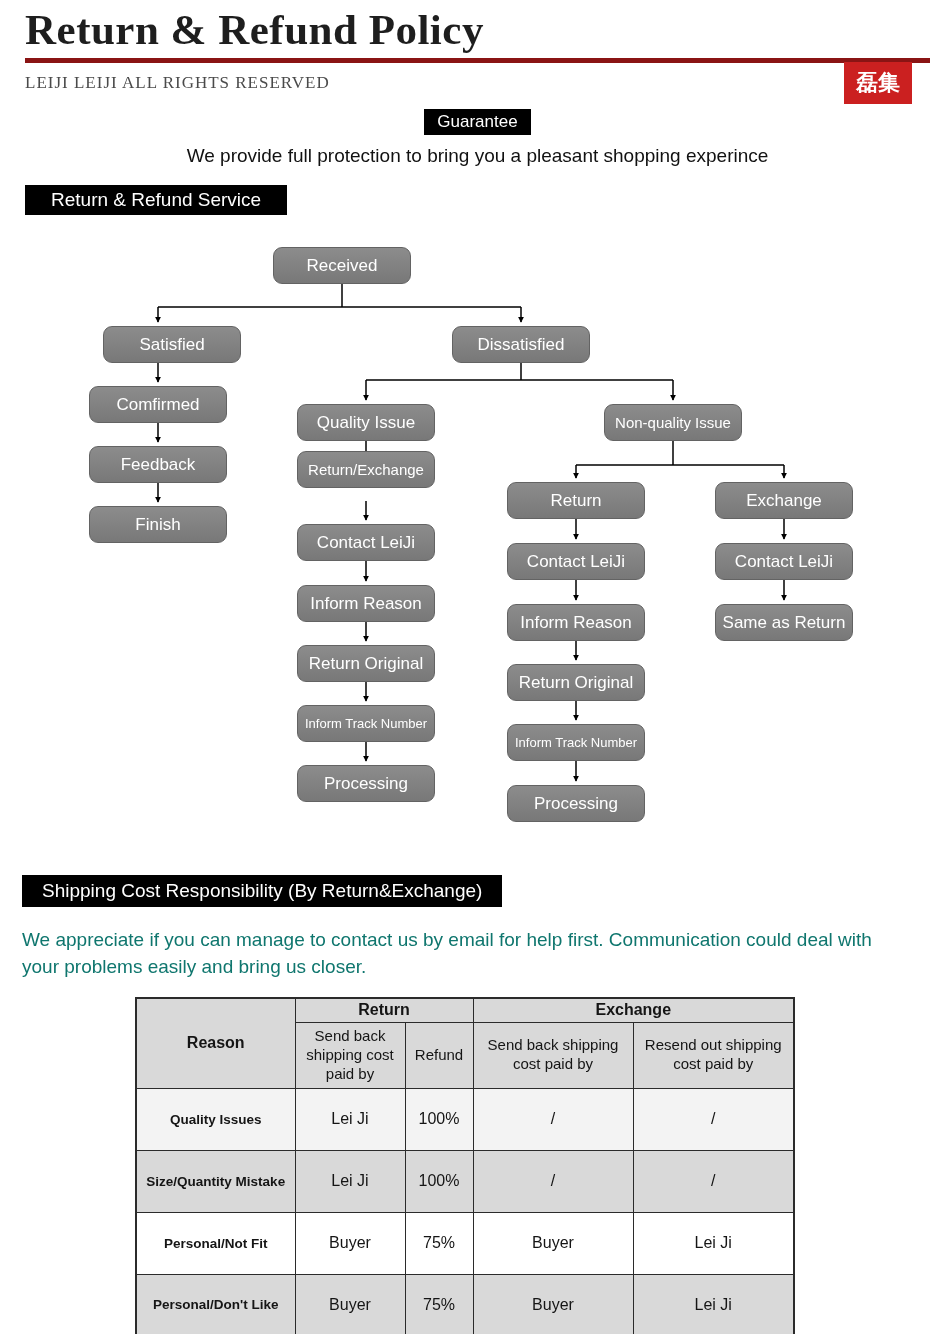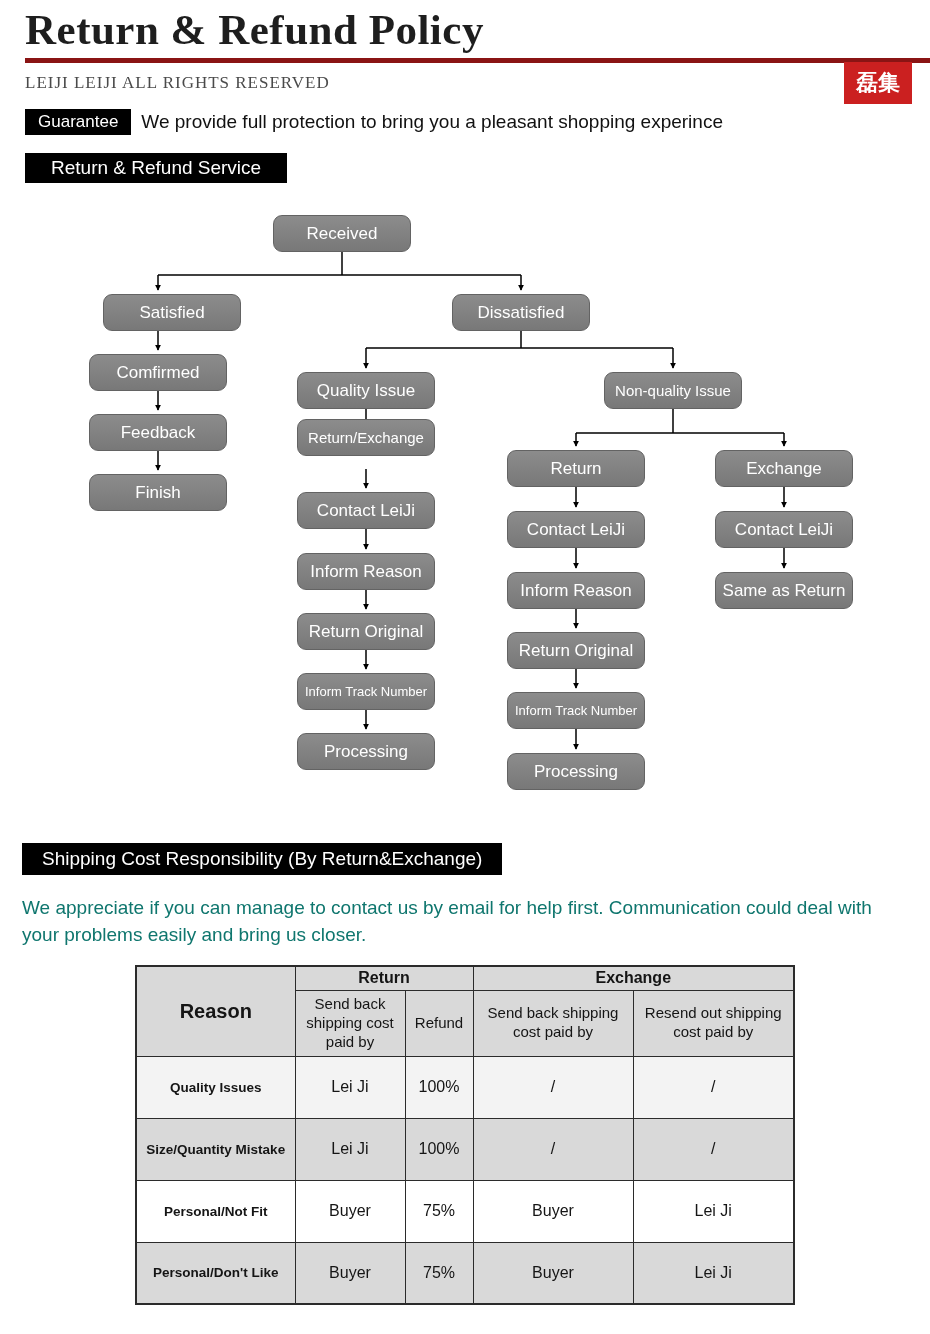--- a/index.html
+++ b/index.html
@@ -22,7 +22,7 @@
     background:#cb2020; color:#fff; display:flex; align-items:center; justify-content:center;
     font-weight:bold; font-size:22px; line-height:1;
   }
-  .guarantee-row { display:flex; align-items:center; margin:16px 0 0 25px; gap:10px; }
+  .guarantee-row { display:flex; align-items:center; margin:16px 0 0 25px; gap:10px;flex-direction:column; }
   .badge {
     display:inline-block; background:#000; color:#fff; padding:3px 13px; font-size:17px;
     white-space:nowrap;

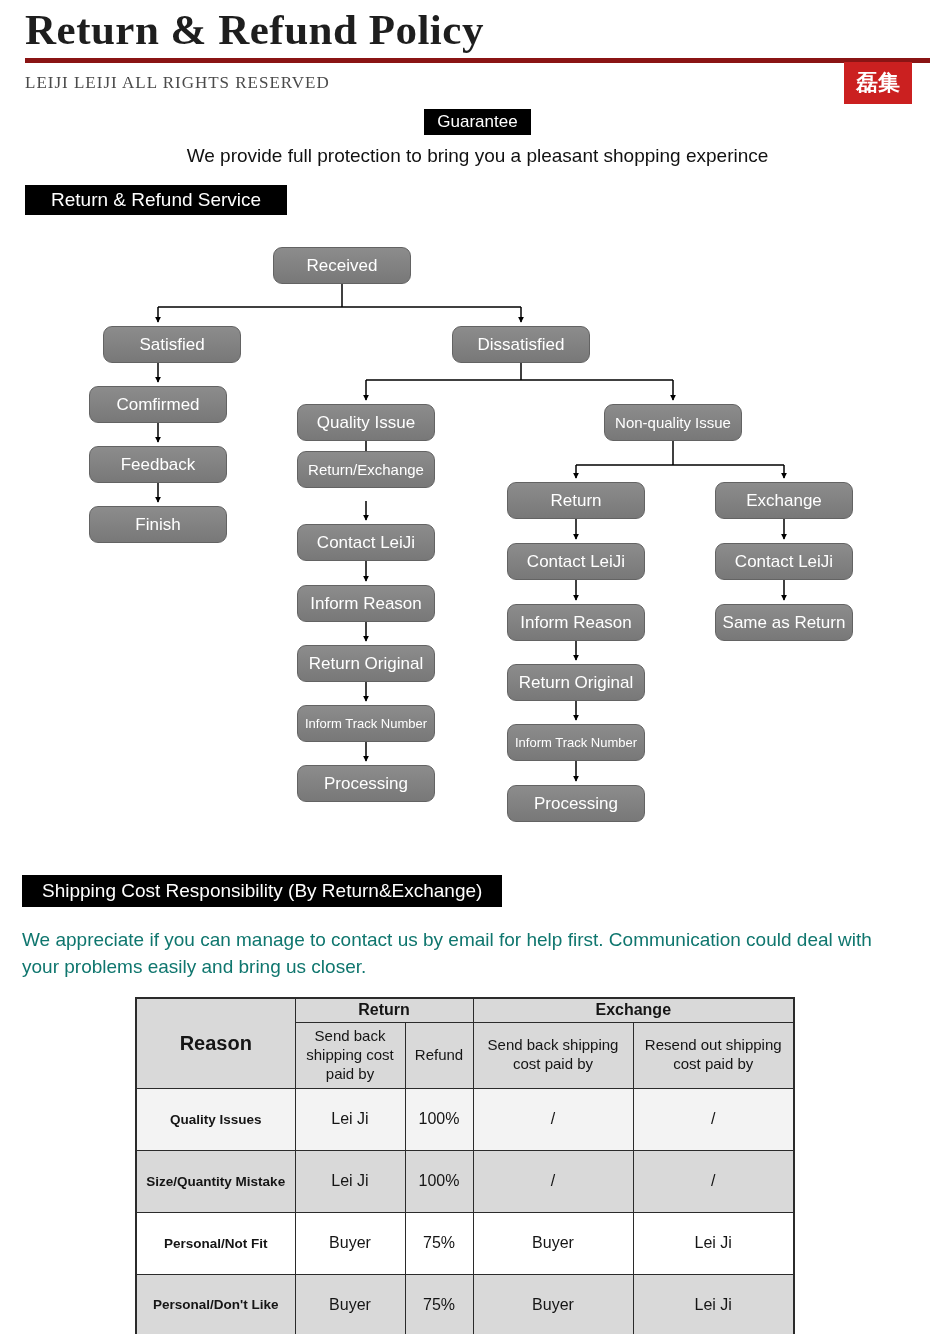--- a/index.html
+++ b/index.html
@@ -49,7 +49,7 @@
   table.cost td { border:1px solid #2b2b2b; text-align:center; vertical-align:middle; padding:0 5px; }
   .th-group { font-weight:bold; font-size:16px; height:24px; background:#d9d9d9; }
   .th-sub { font-weight:normal; font-size:15px; line-height:1.25; height:66px; background:#d9d9d9; }
-  .th-reason { font-weight:bold; font-size:20px; background:#d9d9d9; }
+  .th-reason { font-weight:bold; font-size:16px; background:#d9d9d9; }
   .td-reason { font-weight:bold; font-size:13.5px; }
   .td-val { font-size:16px; }
   tr.body-row { height:62px; }

